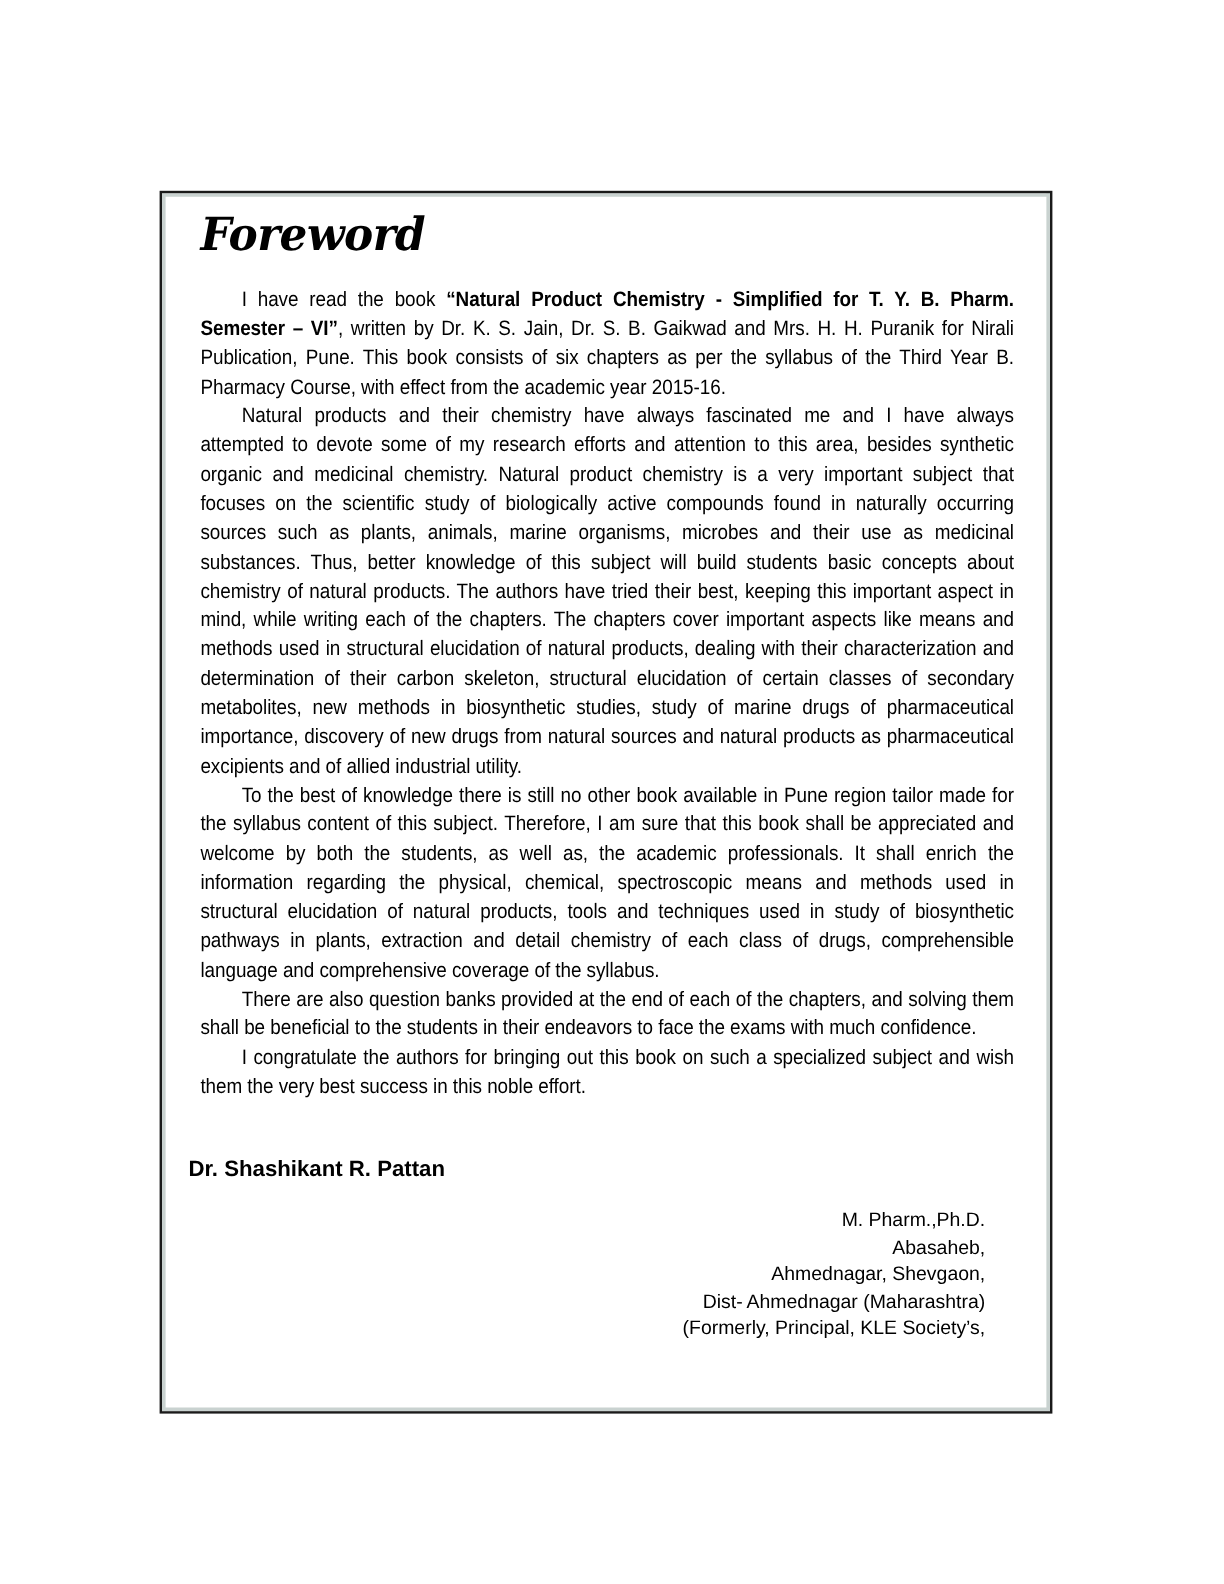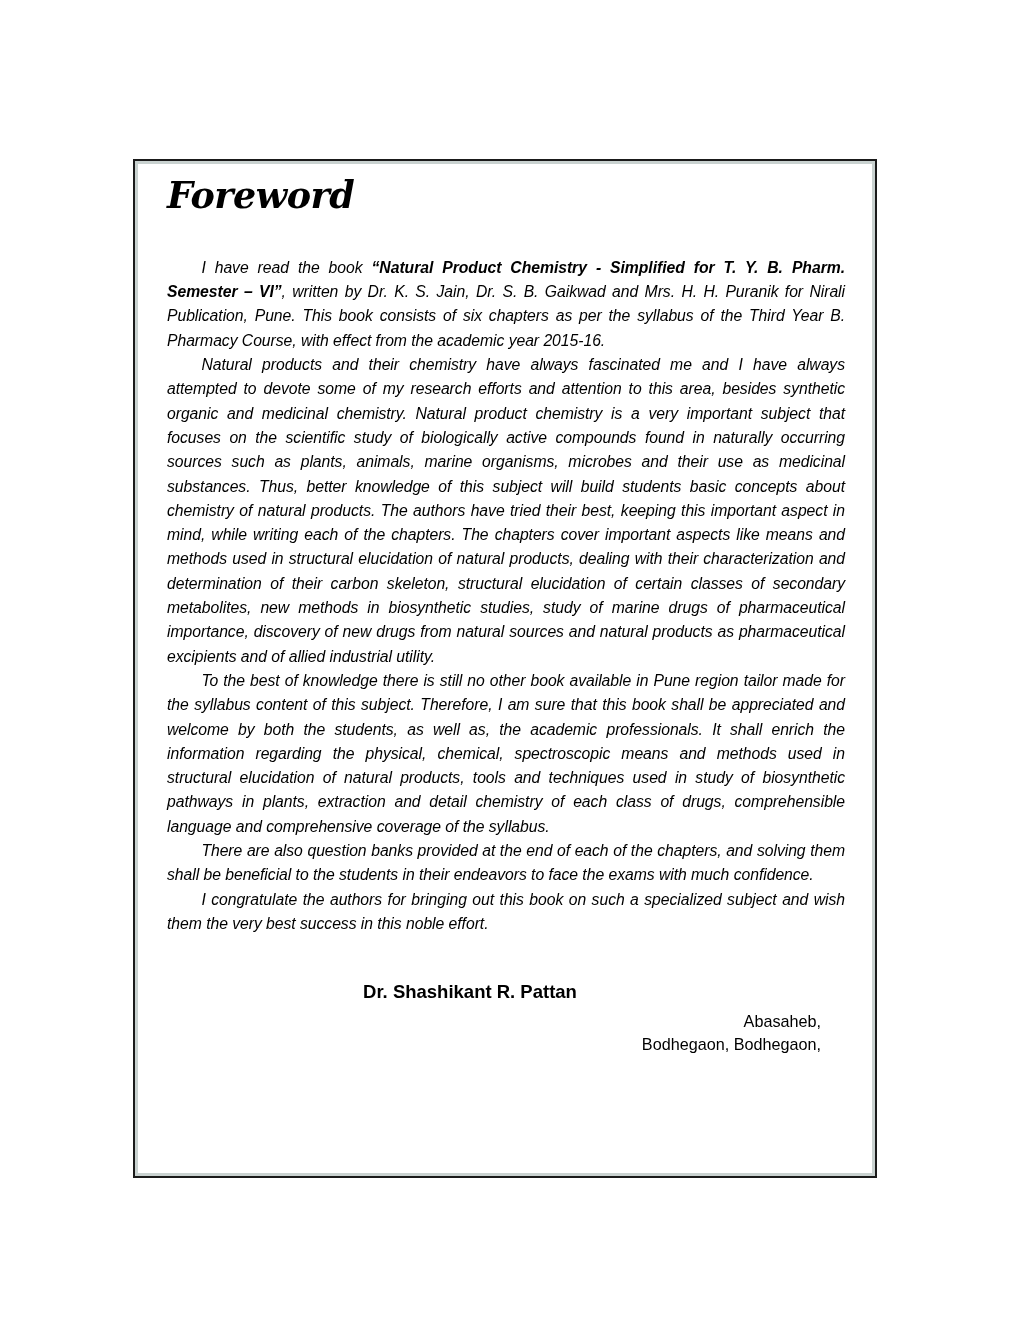--- a/index.html
+++ b/index.html
@@ -67,9 +67,8 @@
 
   
   #foreword-body {
-    margin-top: 40px;
+    margin-top: 22px;
     padding: 0 8px 0 10px;
-    font-style: italic;
   }
 
   .para {

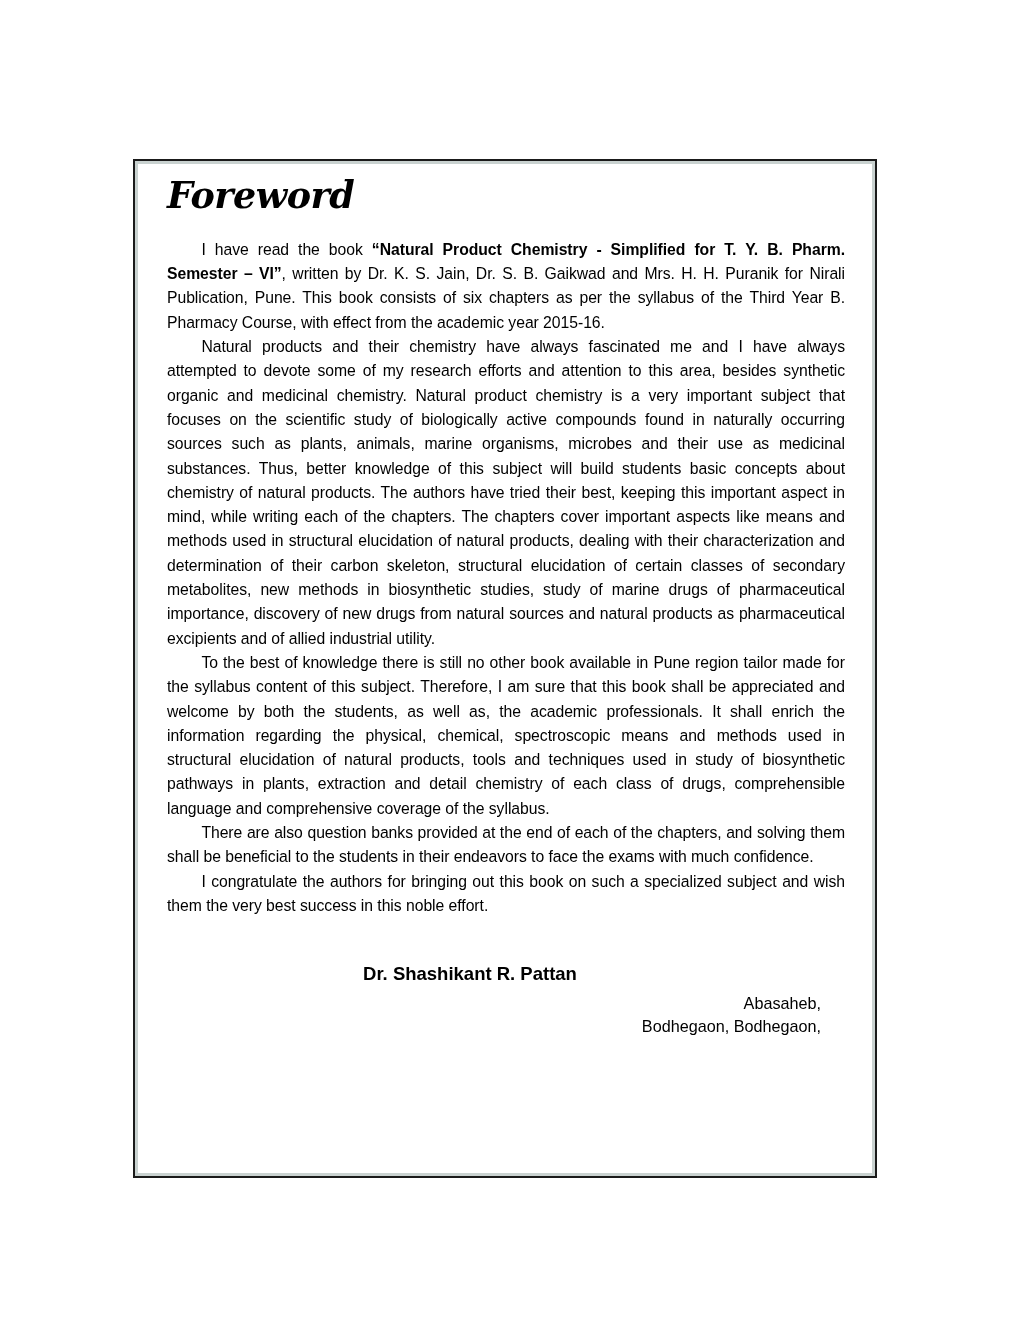--- a/index.html
+++ b/index.html
@@ -99,9 +99,9 @@
     font-size: 18.5px;
     font-weight: 700;
     line-height: 26px;
-    text-align: center;
+    text-align: left;
     padding-right: 38px;
-    margin-bottom: 5px;
+    margin-bottom: 19px;
   }
   .sig-line {
     font-size: 16.2px;

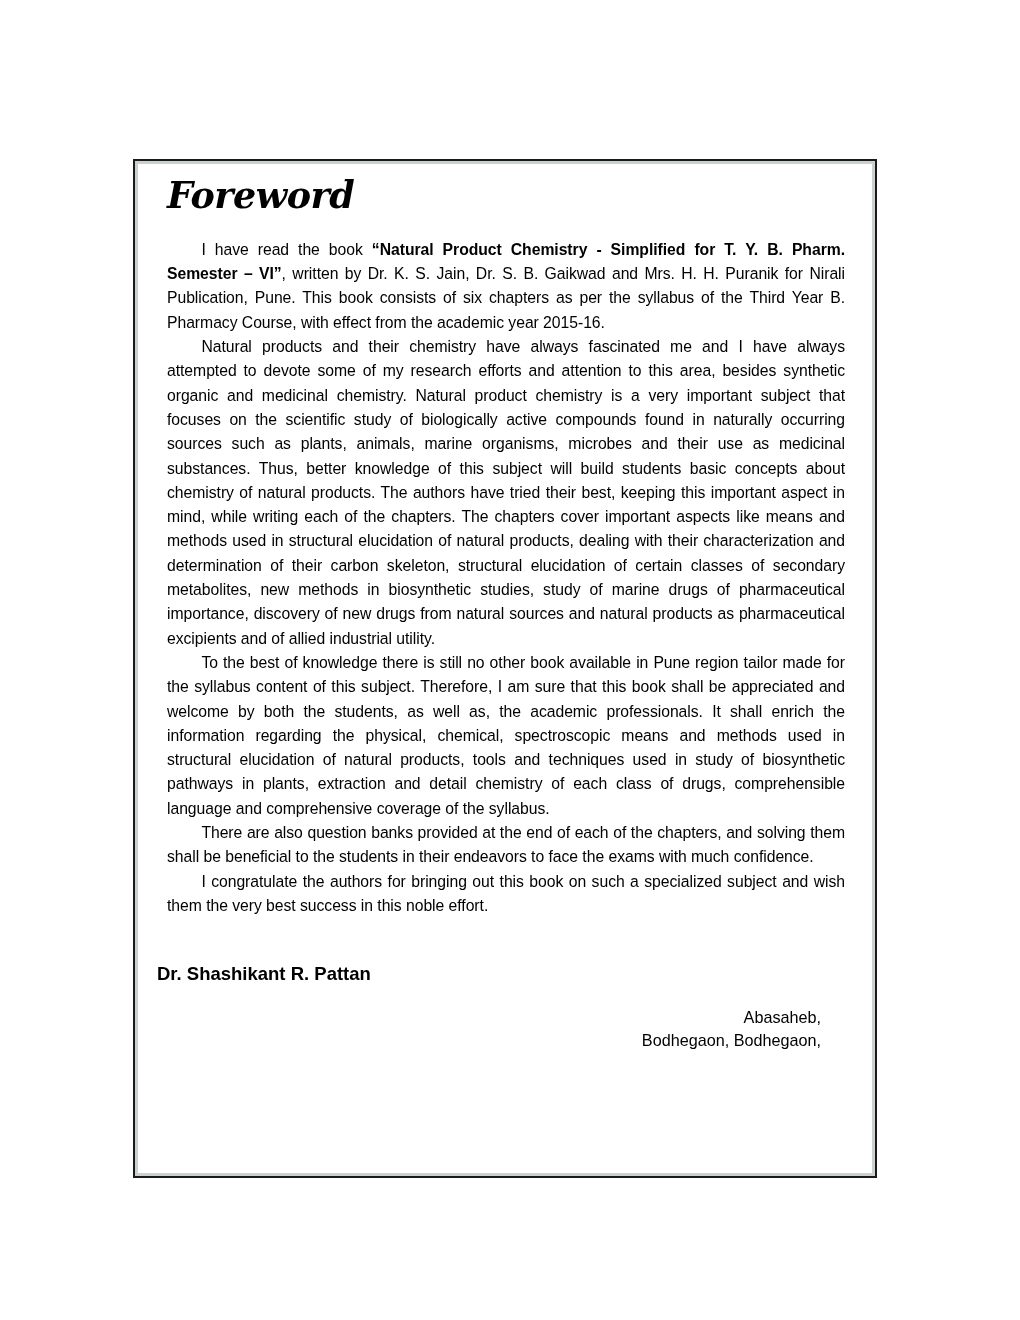--- a/index.html
+++ b/index.html
@@ -130,6 +130,7 @@
       <div id="signature-block">
         <div id="signature-name">Dr. Shashikant R. Pattan</div>
         <div id="signature-lines">
+            <div class="sig-line">M. Pharm.,Ph.D.</div>
             <div class="sig-line">Abasaheb,</div>
             <div class="sig-line">Bodhegaon, Bodhegaon,</div>
           </div>

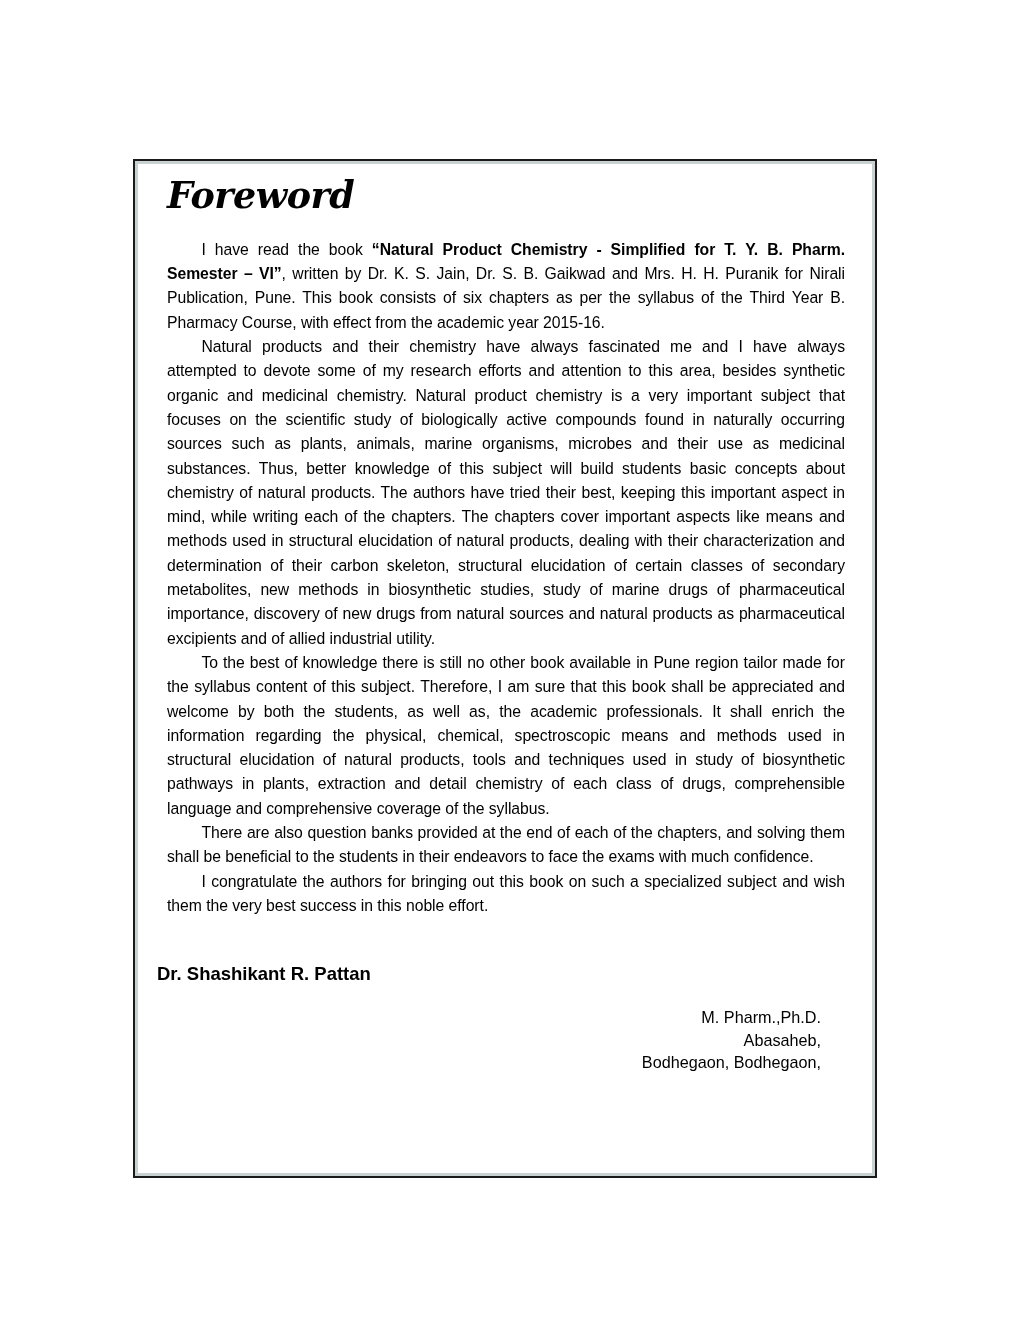--- a/index.html
+++ b/index.html
@@ -132,7 +132,7 @@
         <div id="signature-lines">
             <div class="sig-line">M. Pharm.,Ph.D.</div>
             <div class="sig-line">Abasaheb,</div>
-            <div class="sig-line">Bodhegaon, Bodhegaon,</div>
+            <div class="sig-line">Ahmednagar, Shevgaon,</div>
           </div>
       </div>
 

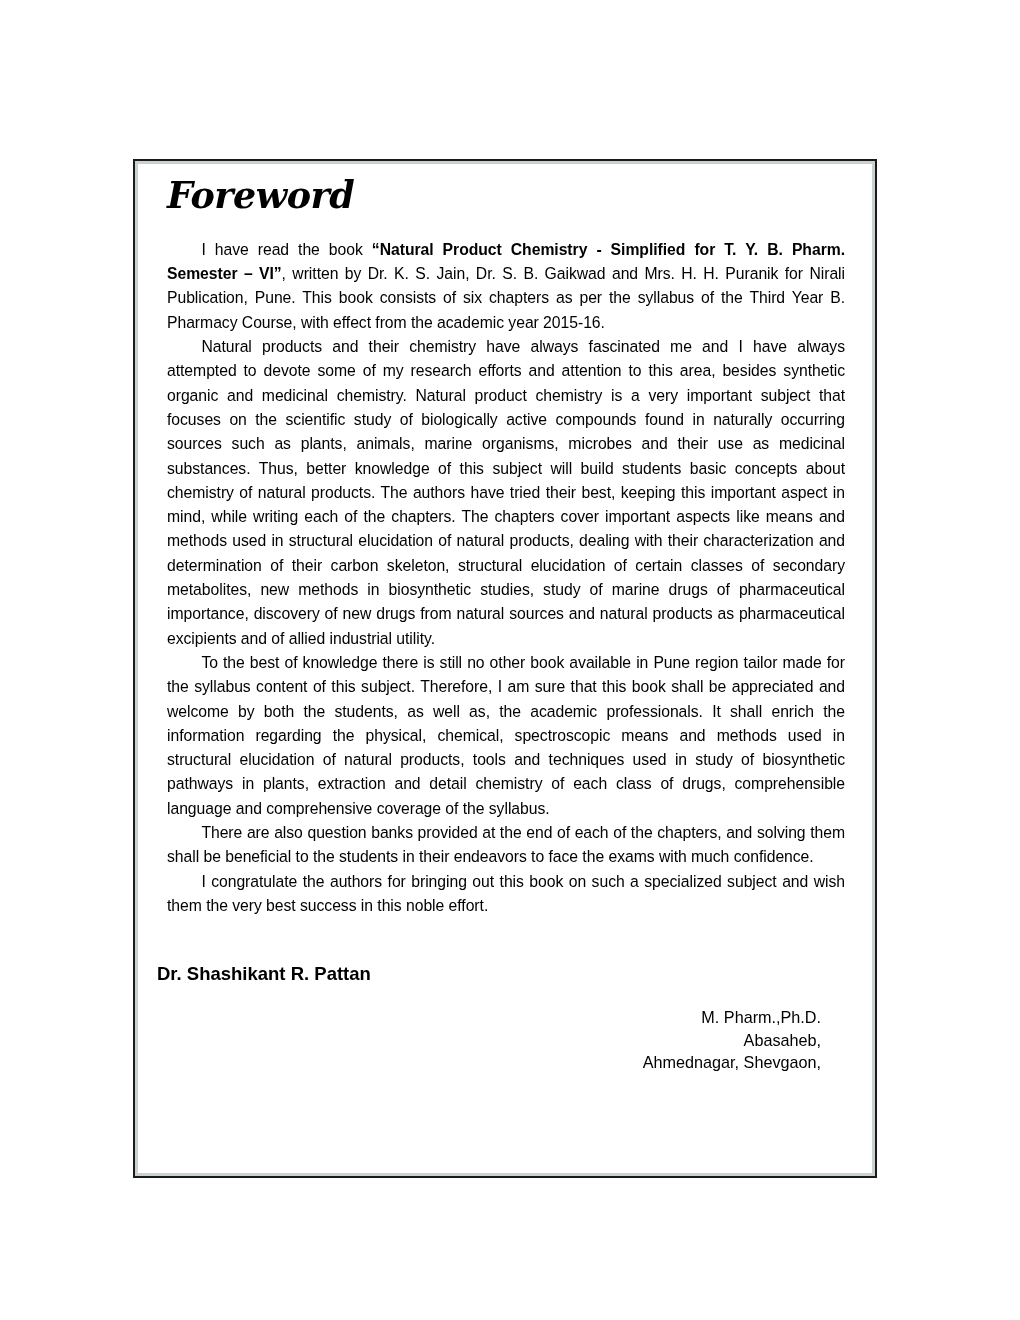--- a/index.html
+++ b/index.html
@@ -133,6 +133,7 @@
             <div class="sig-line">M. Pharm.,Ph.D.</div>
             <div class="sig-line">Abasaheb,</div>
             <div class="sig-line">Ahmednagar, Shevgaon,</div>
+            <div class="sig-line">Dist- Ahmednagar (Maharashtra)</div>
           </div>
       </div>
 

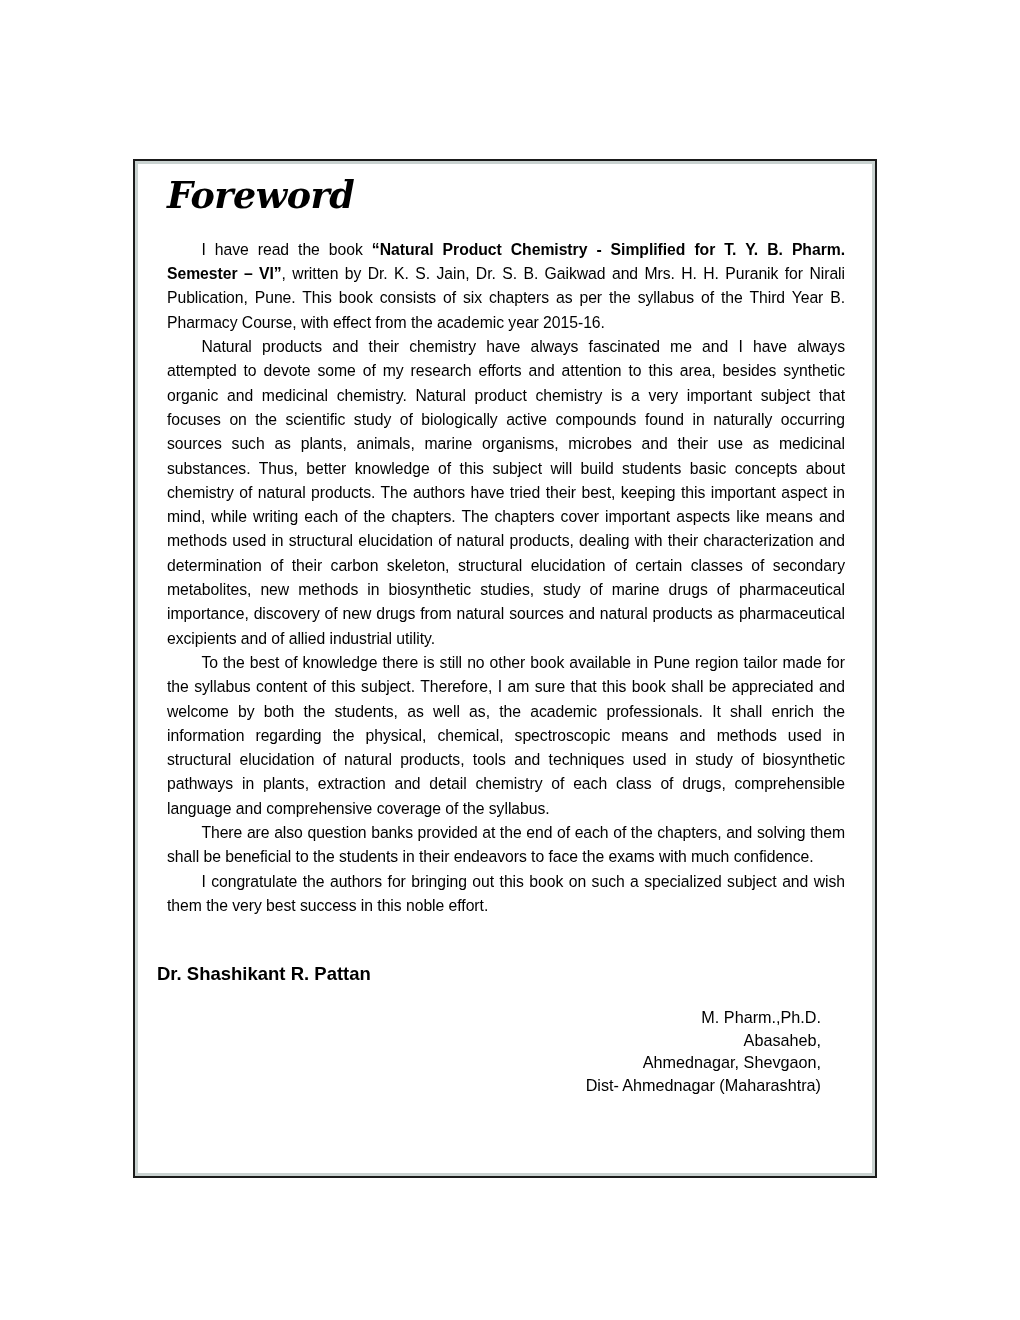--- a/index.html
+++ b/index.html
@@ -134,6 +134,7 @@
             <div class="sig-line">Abasaheb,</div>
             <div class="sig-line">Ahmednagar, Shevgaon,</div>
             <div class="sig-line">Dist- Ahmednagar (Maharashtra)</div>
+            <div class="sig-line">(Formerly, Principal, KLE Society’s,</div>
           </div>
       </div>
 

